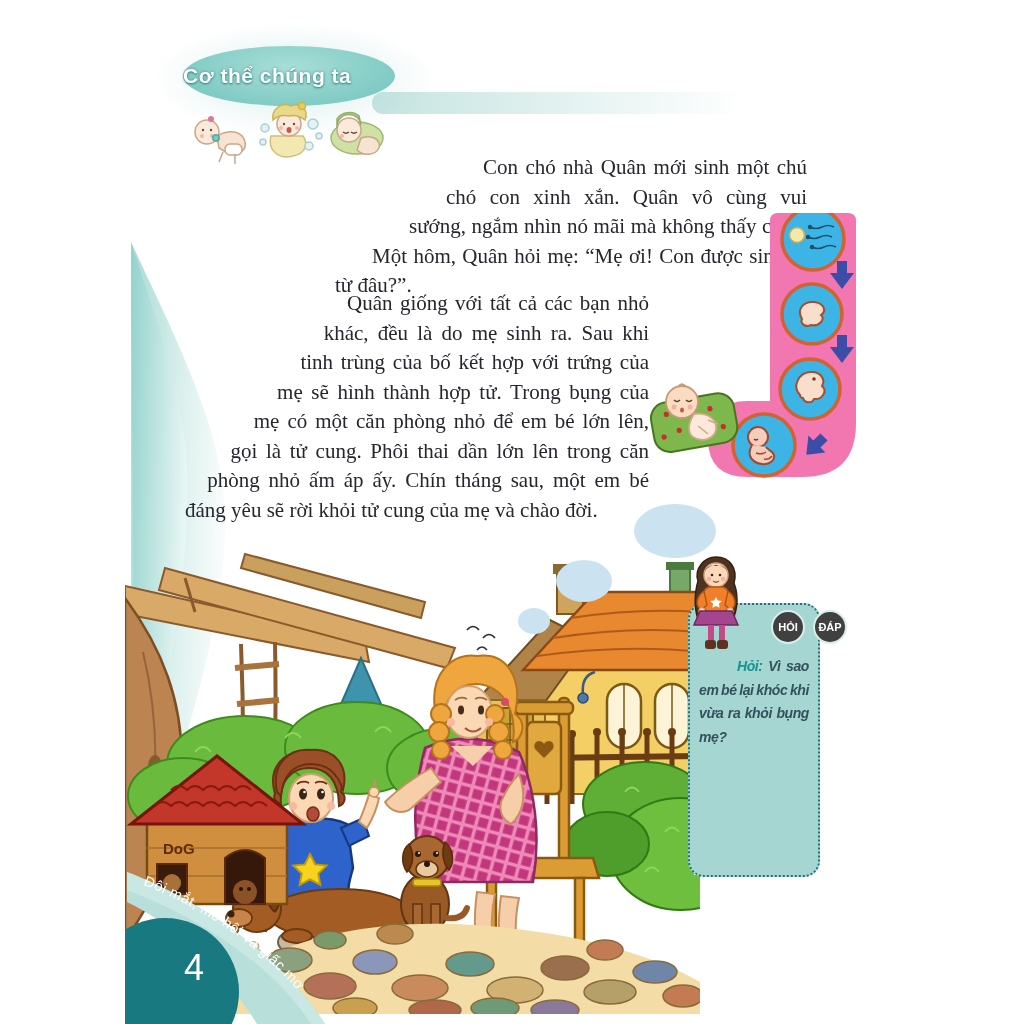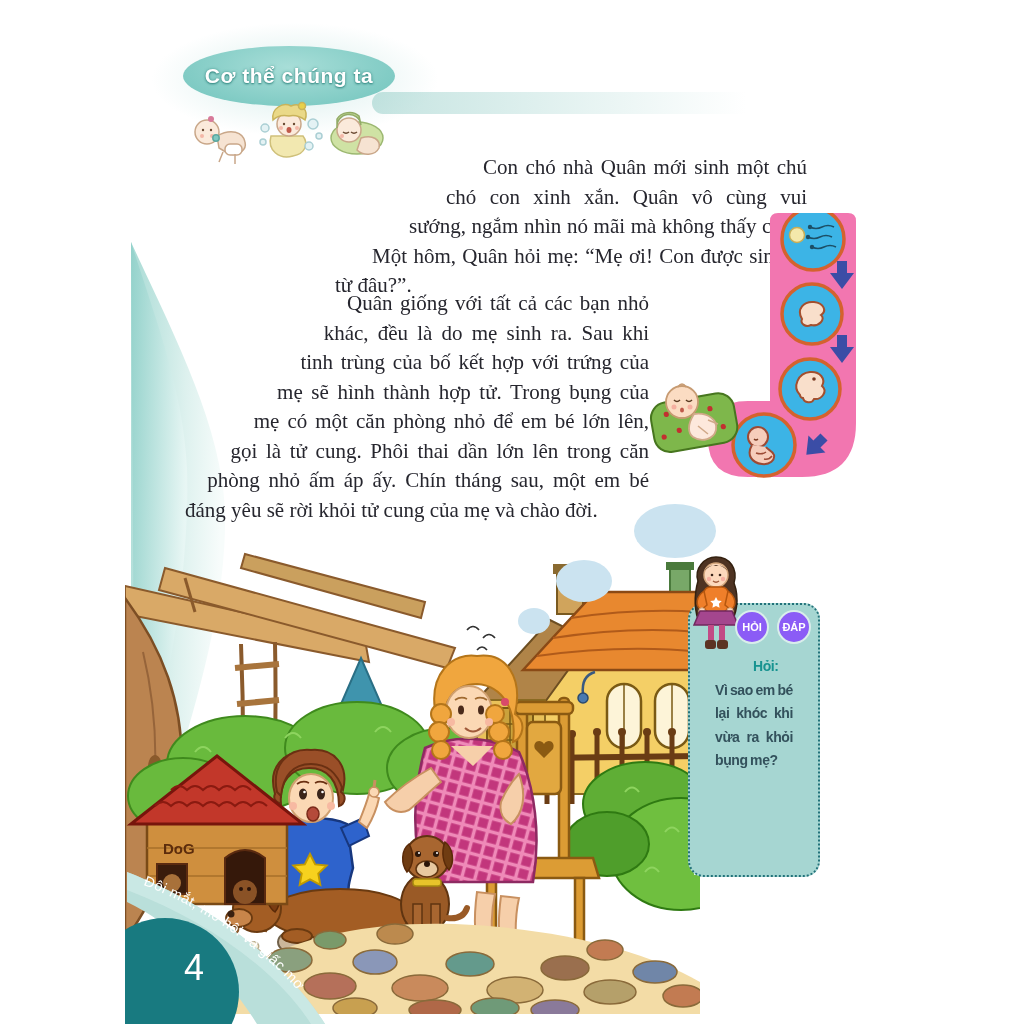--- a/index.html
+++ b/index.html
@@ -16,7 +16,7 @@
   
   .badge{left:183px;top:46px;width:212px;height:60px;border-radius:50%;z-index:2;
     background:radial-gradient(ellipse at 50% 35%, #a8ded8, #7ecac3 75%, #6fbfb8);
-    display:flex;align-items:center;justify-content:center;}
+    display:flex;align-items:center;justify-content:flex-start;}
   .badge span{color:#ffffff;font-weight:bold;font-size:21px;letter-spacing:.5px;
     text-shadow:0 1px 2px rgba(32,120,114,.8), 0 0 3px rgba(32,120,114,.55);}
 

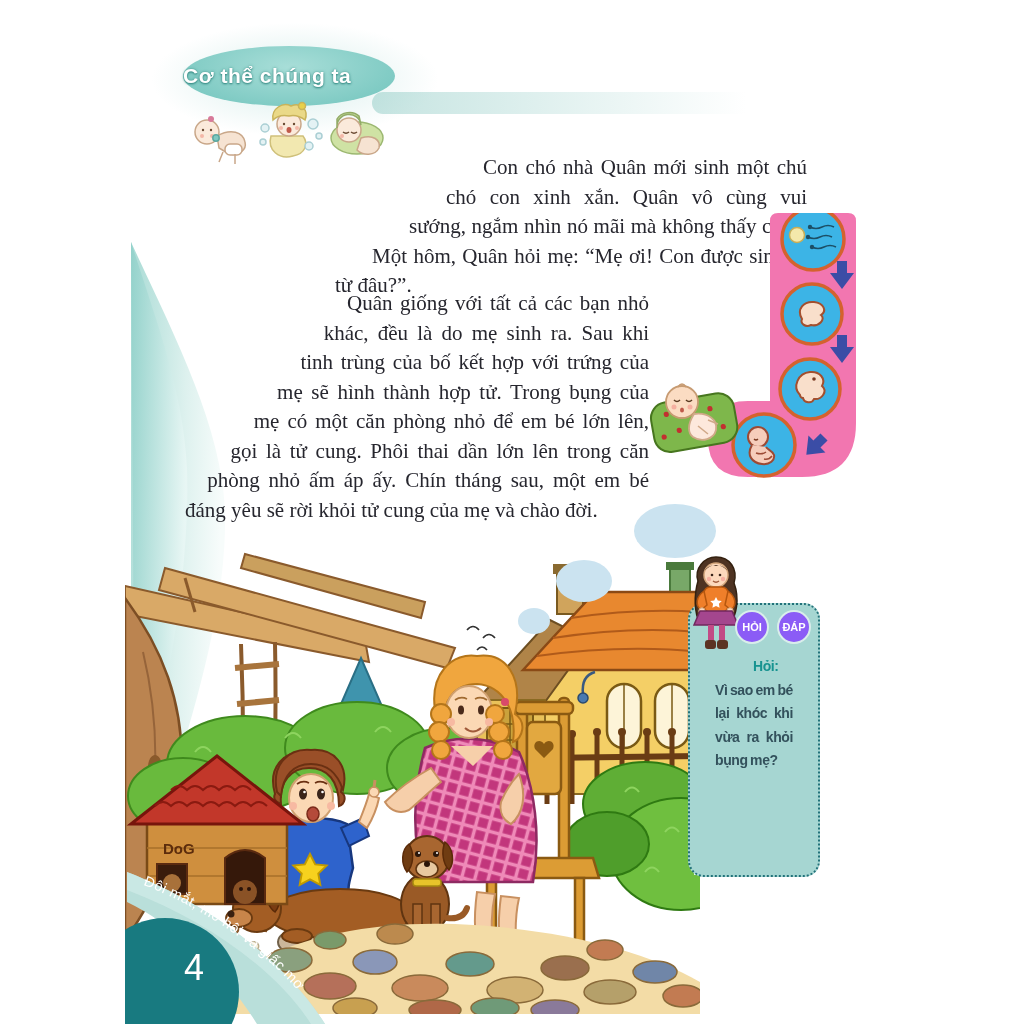--- a/index.html
+++ b/index.html
@@ -48,9 +48,9 @@
   .qa-text p{margin:16px;text-indent:38px;}
   .qa-text .q{margin-top:44px;}
   .lab{color:#169390;}
-  .tag{position:absolute;width:34px;height:34px;border-radius:50%;background:#8b5cf6;
+  .tag{position:absolute;width:34px;height:34px;border-radius:50%;background:#404040;
     border:2px solid #d9edeb;color:#fff;font-weight:bold;font-size:11px;
-    display:flex;align-items:center;justify-content:center;z-index:6;box-sizing:border-box;}
+    display:flex;align-items:center;justify-content:center;z-index:6;box-sizing:border-box;margin-left:36px;}
   .tag-hoi{left:735px;top:610px;}
   .tag-dap{left:777px;top:610px;}
 

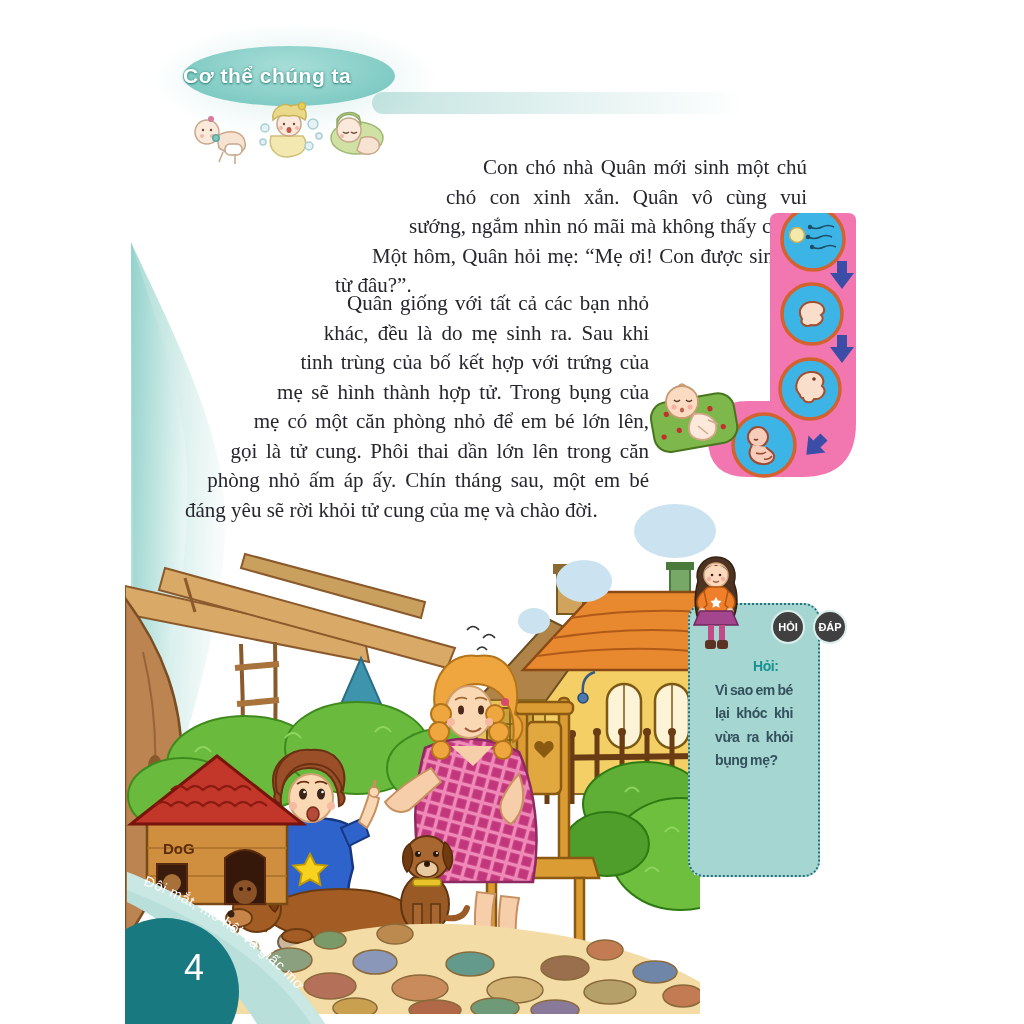--- a/index.html
+++ b/index.html
@@ -45,7 +45,7 @@
     padding:6px 9px 6px 9px;z-index:4;}
   .qa-text{font-size:14px;line-height:23.5px;font-weight:600;color:#33515c;
     text-align:justify;letter-spacing:-0.4px;word-spacing:-1px;}
-  .qa-text p{margin:16px;text-indent:38px;}
+  .qa-text p{margin:0;text-indent:38px;font-style:italic;}
   .qa-text .q{margin-top:44px;}
   .lab{color:#169390;}
   .tag{position:absolute;width:34px;height:34px;border-radius:50%;background:#404040;

